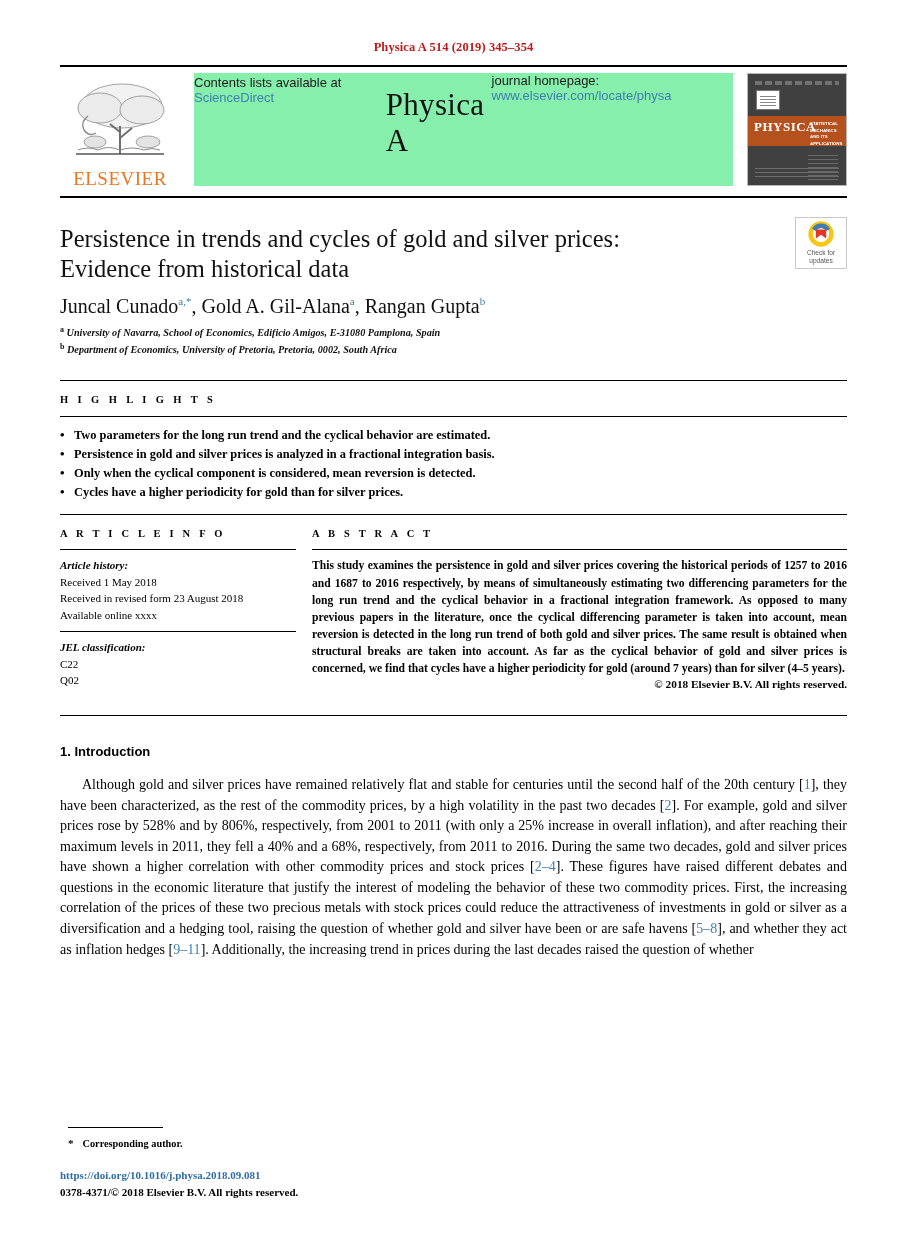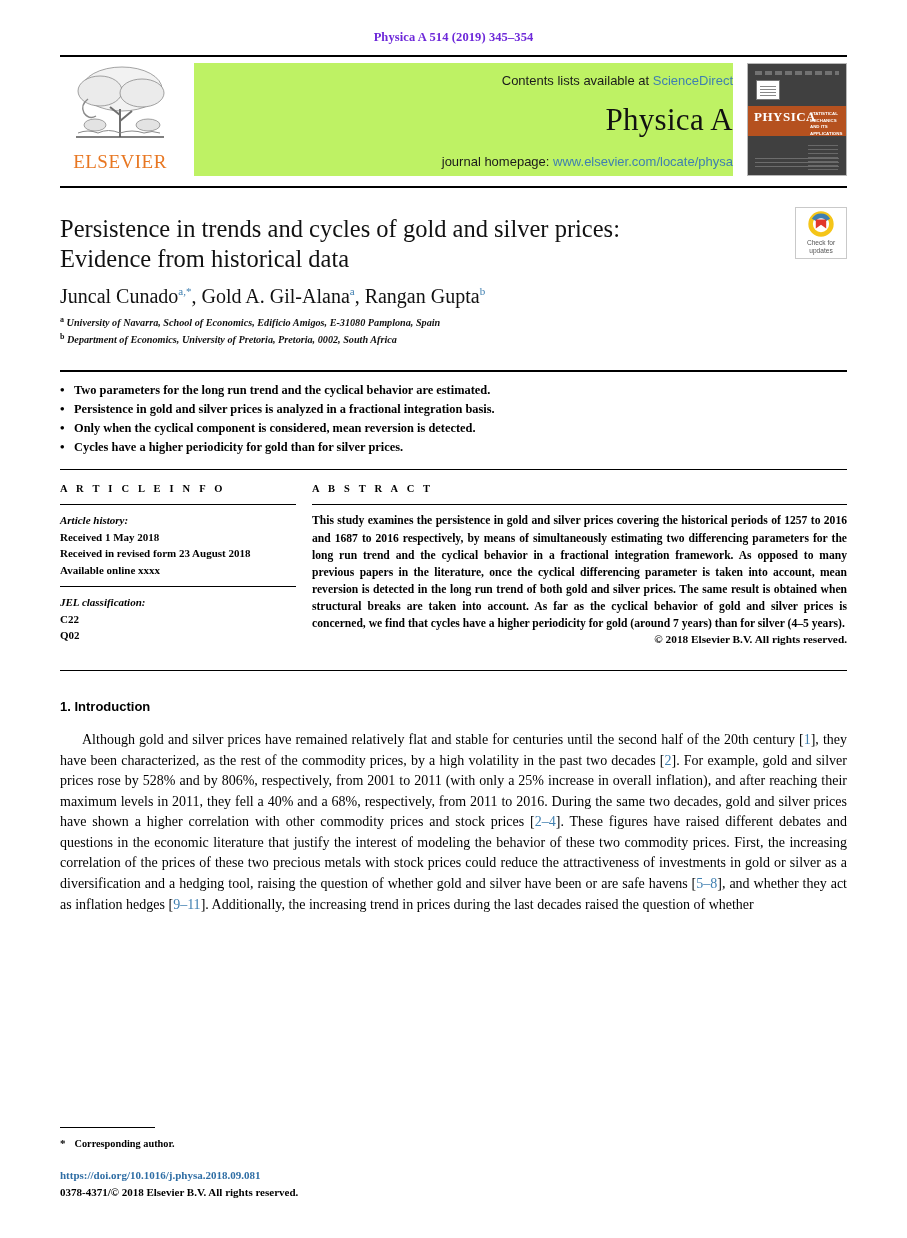--- a/index.html
+++ b/index.html
@@ -26,11 +26,11 @@
   
   .running-head {
     text-align: center;
-    color: #6d28d9;
+    color: #b91c1c;
     font-family: "Liberation Serif", serif;
     font-weight: bold;
     font-size: 12.5px;
-    padding-top: 30px;
+    padding-top: 40px;
     letter-spacing: .1px;
   }
 

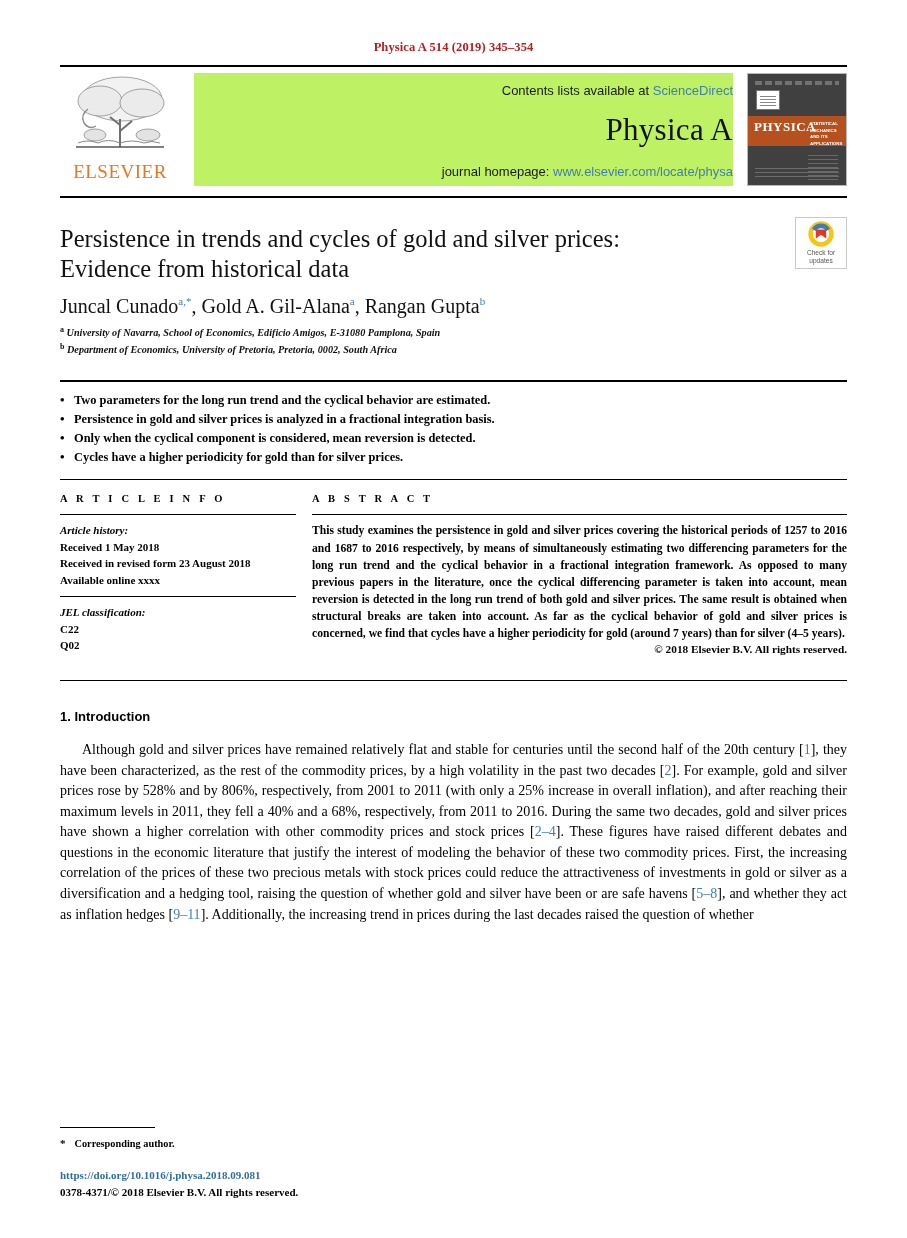--- a/index.html
+++ b/index.html
@@ -69,11 +69,11 @@
   }
   .masthead-center {
     flex: 1 1 auto;
-    background: #bef264;
+    background: #86efac;
     margin: 6px 14px 8px 14px;
     display: flex;
-    flex-direction: column;
-    align-items: flex-end;
+    flex-direction: row;
+    align-items: flex-start;
     justify-content: center;
     box-sizing: border-box;
   }

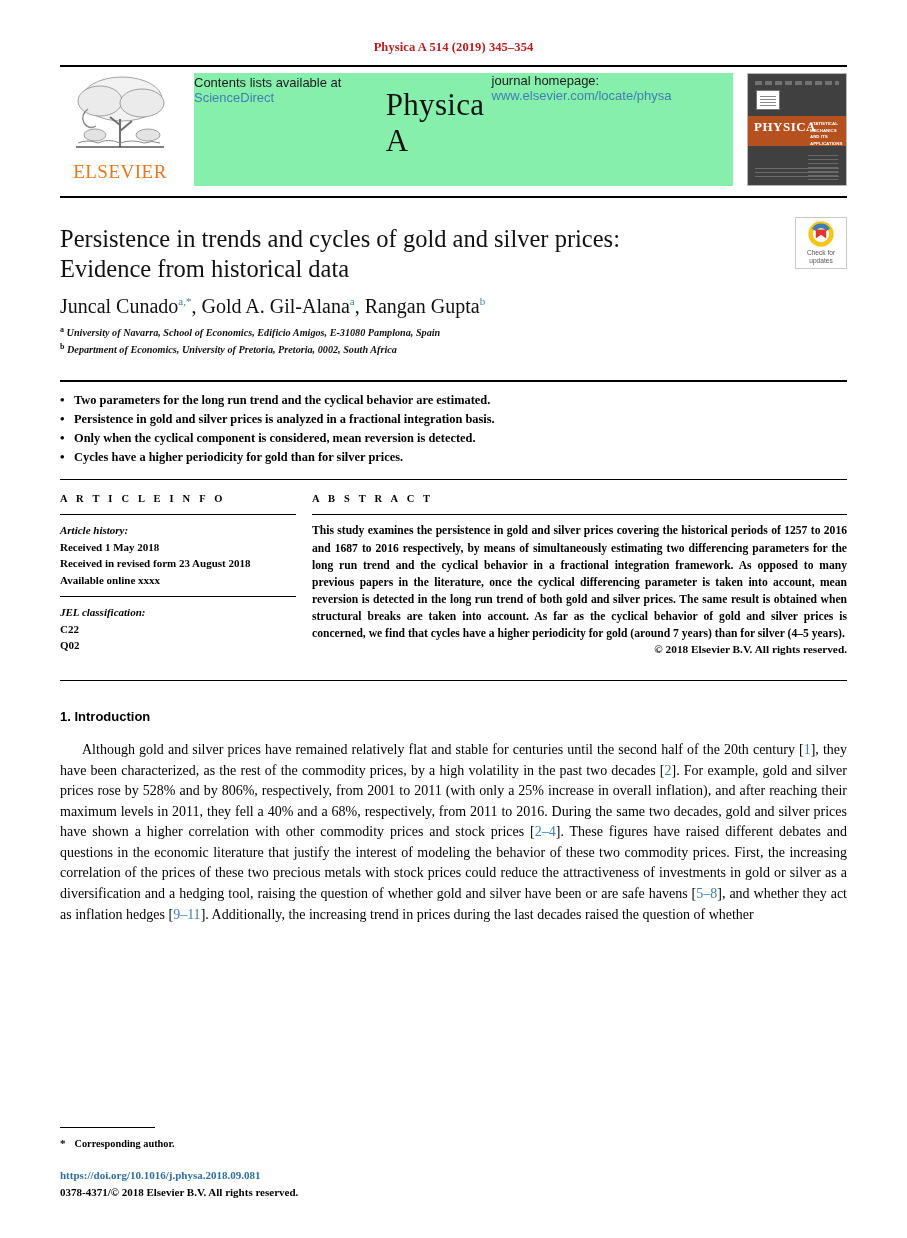--- a/index.html
+++ b/index.html
@@ -51,7 +51,7 @@
     display: flex;
     flex-direction: column;
     align-items: center;
-    justify-content: flex-start;
+    justify-content: center;
     padding-top: 6px;
     box-sizing: border-box;
   }

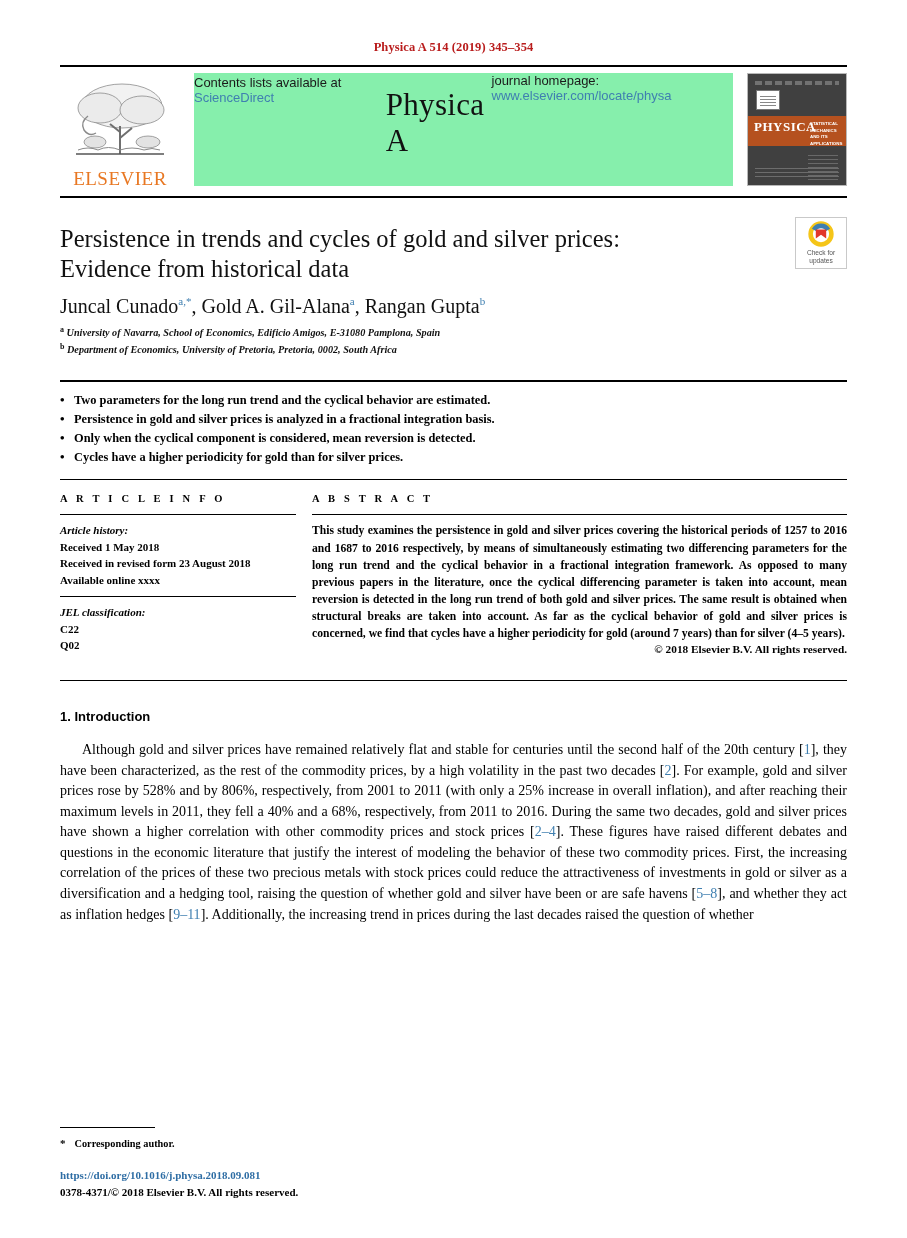--- a/index.html
+++ b/index.html
@@ -407,6 +407,7 @@
 
   <div style="margin-top:22px">
     <div class="sec-rule"></div>
+    <div class="sec-head">H I G H L I G H T S</div>
     <div class="sec-rule-thin"></div>
     <ul class="hl-list">
       <li>Two parameters for the long run trend and the cyclical behavior are estimated.</li>

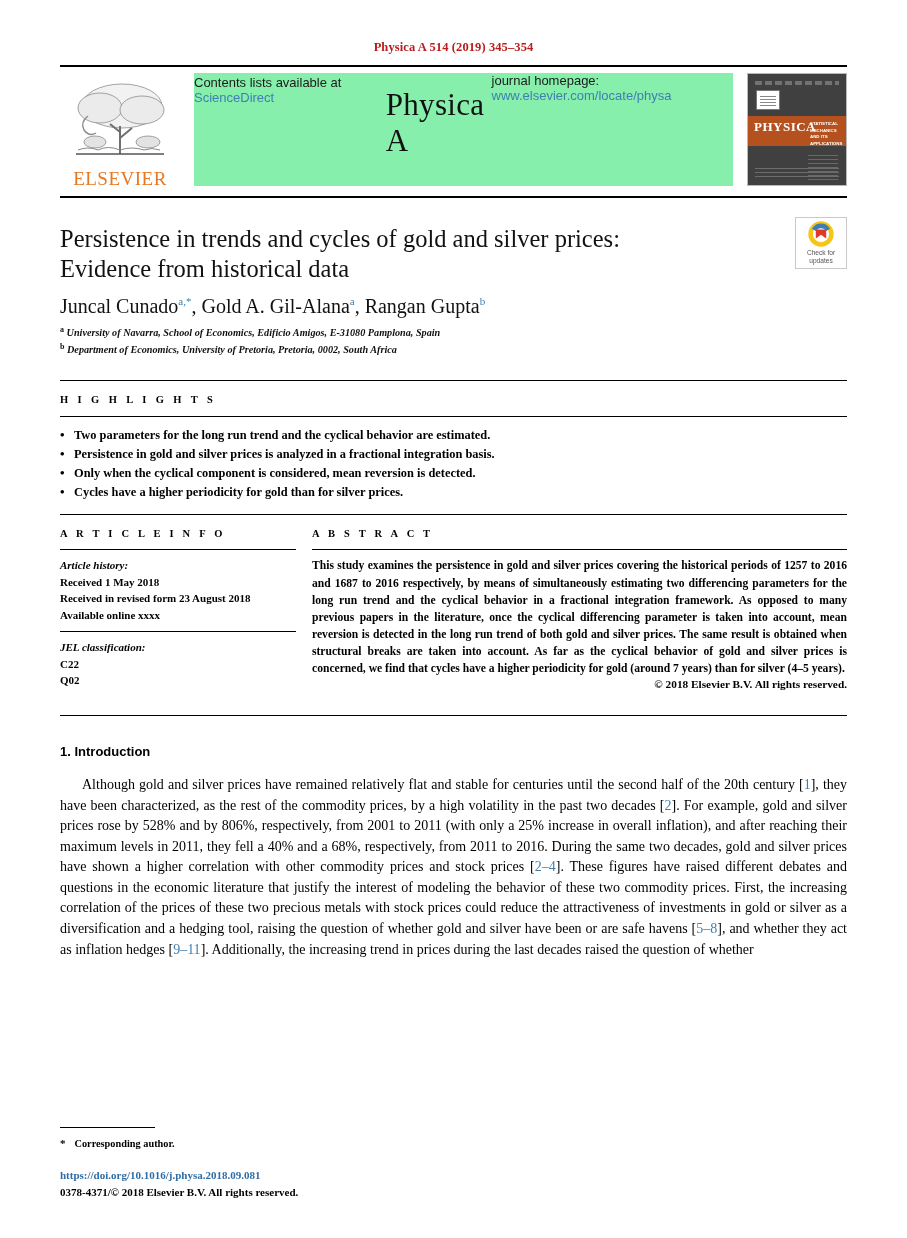--- a/index.html
+++ b/index.html
@@ -249,7 +249,7 @@
   }
   .info-line {
     font-family: "Liberation Serif", serif;
-    font-weight: bold;
+    font-weight: normal;
     font-size: 11px;
     line-height: 1.5;
   }

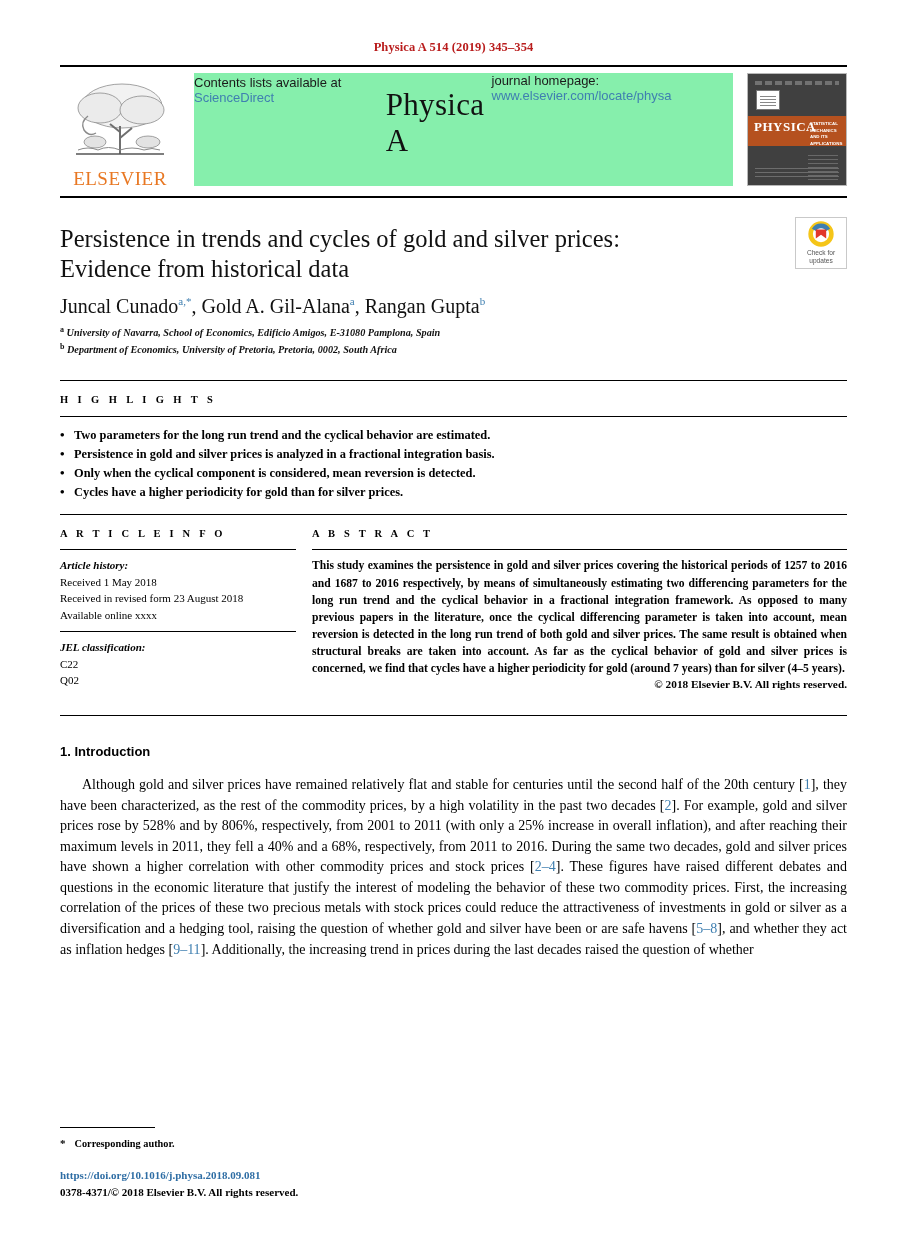--- a/index.html
+++ b/index.html
@@ -291,7 +291,7 @@
   }
 
   
-  .foot-wrap { position: absolute; left: 60px; right: 60px; bottom: 86px; }
+  .foot-wrap { position: absolute; left: 68px; right: 60px; bottom: 86px; }
   .foot-rule { border-top: 1.4px solid #000; width: 95px; margin-bottom: 7px; }
   .foot-line {
     font-family: "Liberation Serif", serif;

